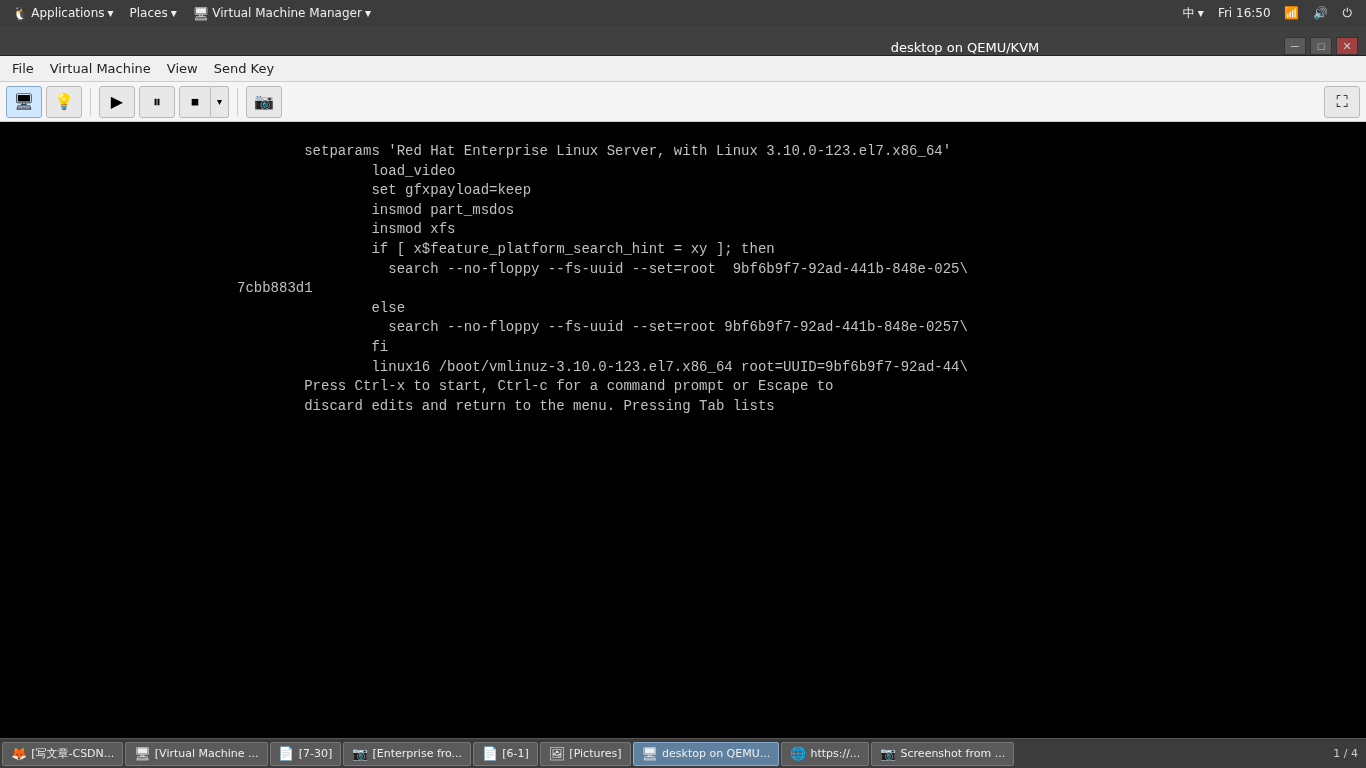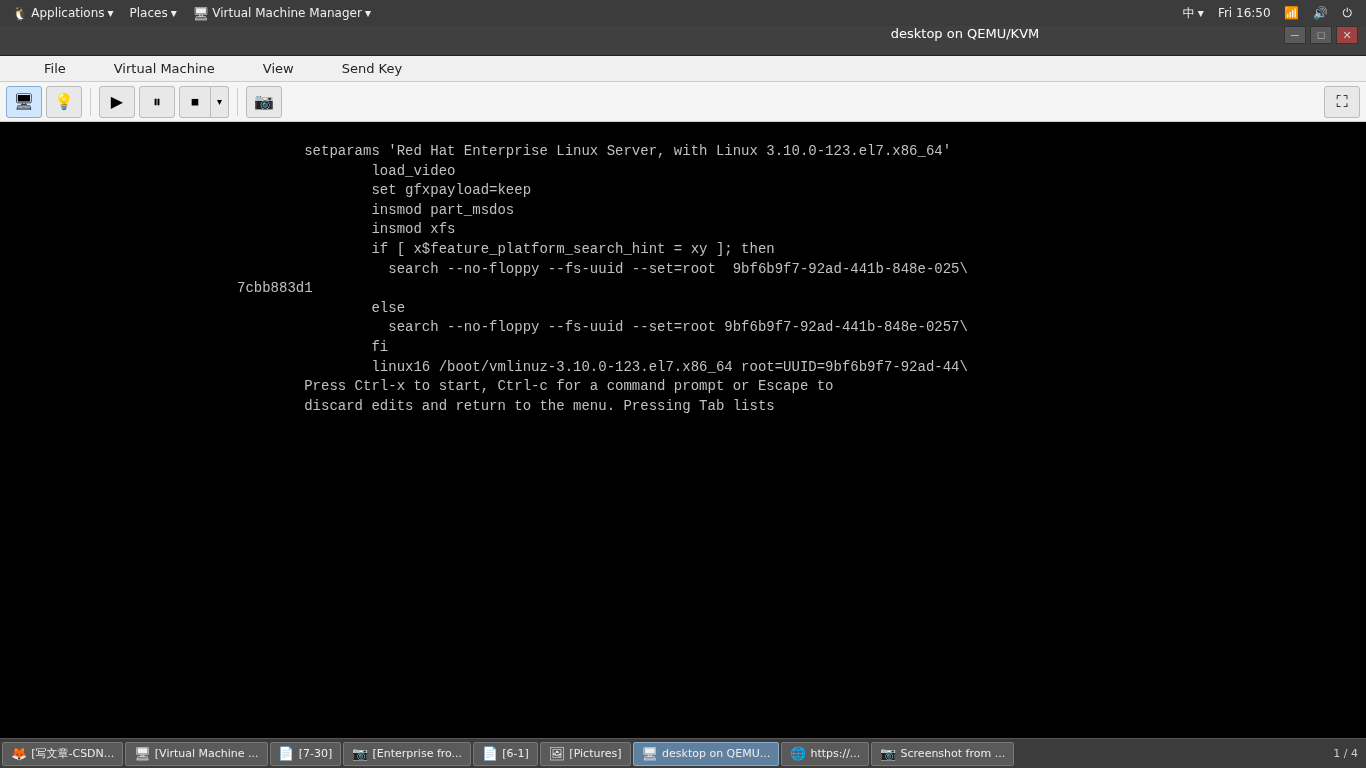--- a/index.html
+++ b/index.html
@@ -35,7 +35,7 @@
       height: 30px;
       background: #404040;
       display: flex;
-      align-items: flex-start;
+      align-items: flex-end;
       justify-content: space-between;
       padding: 0 8px;
       border-bottom: 1px solid #222;

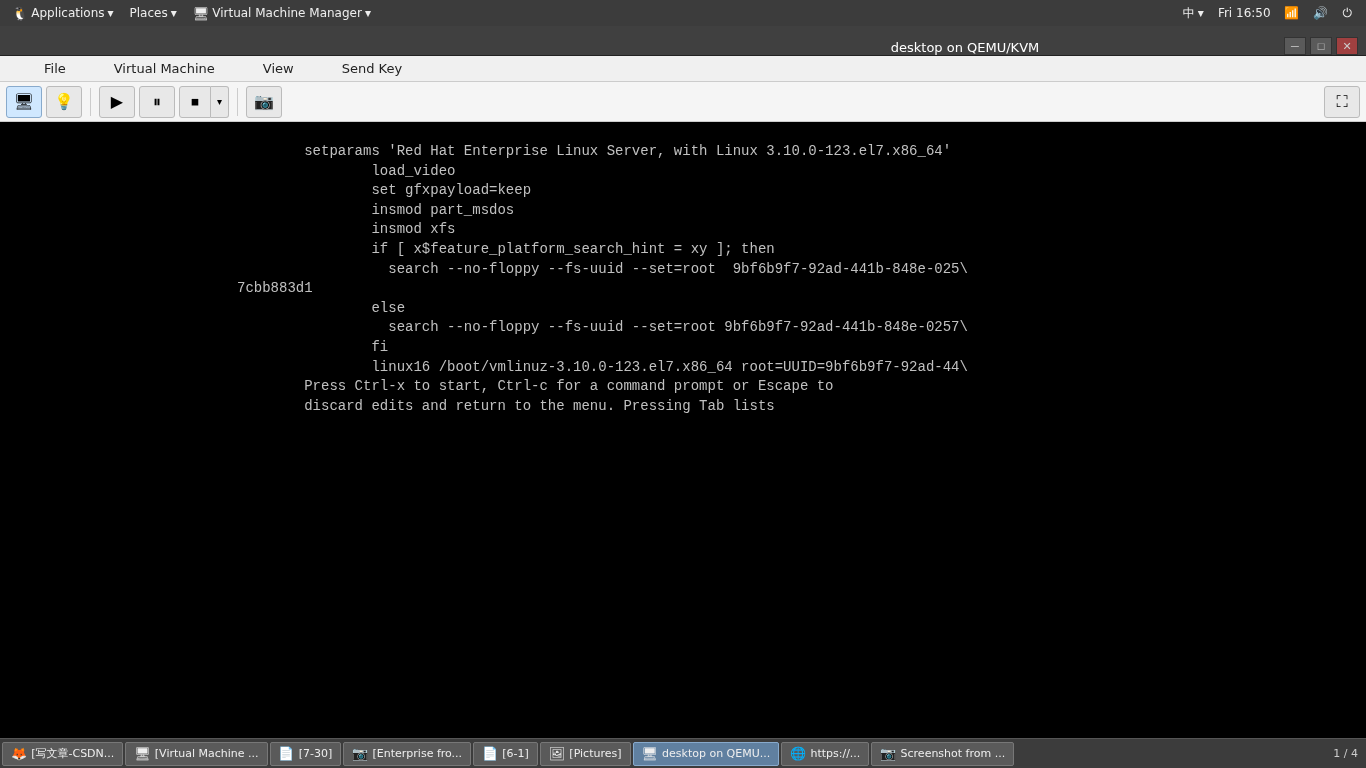--- a/index.html
+++ b/index.html
@@ -69,7 +69,7 @@
       cursor: pointer;
       color: #222;
       height: 26px;
-      display: flex; align-items: center; margin-left: 32px;
+      display: flex; align-items: center;
     }
 
     

